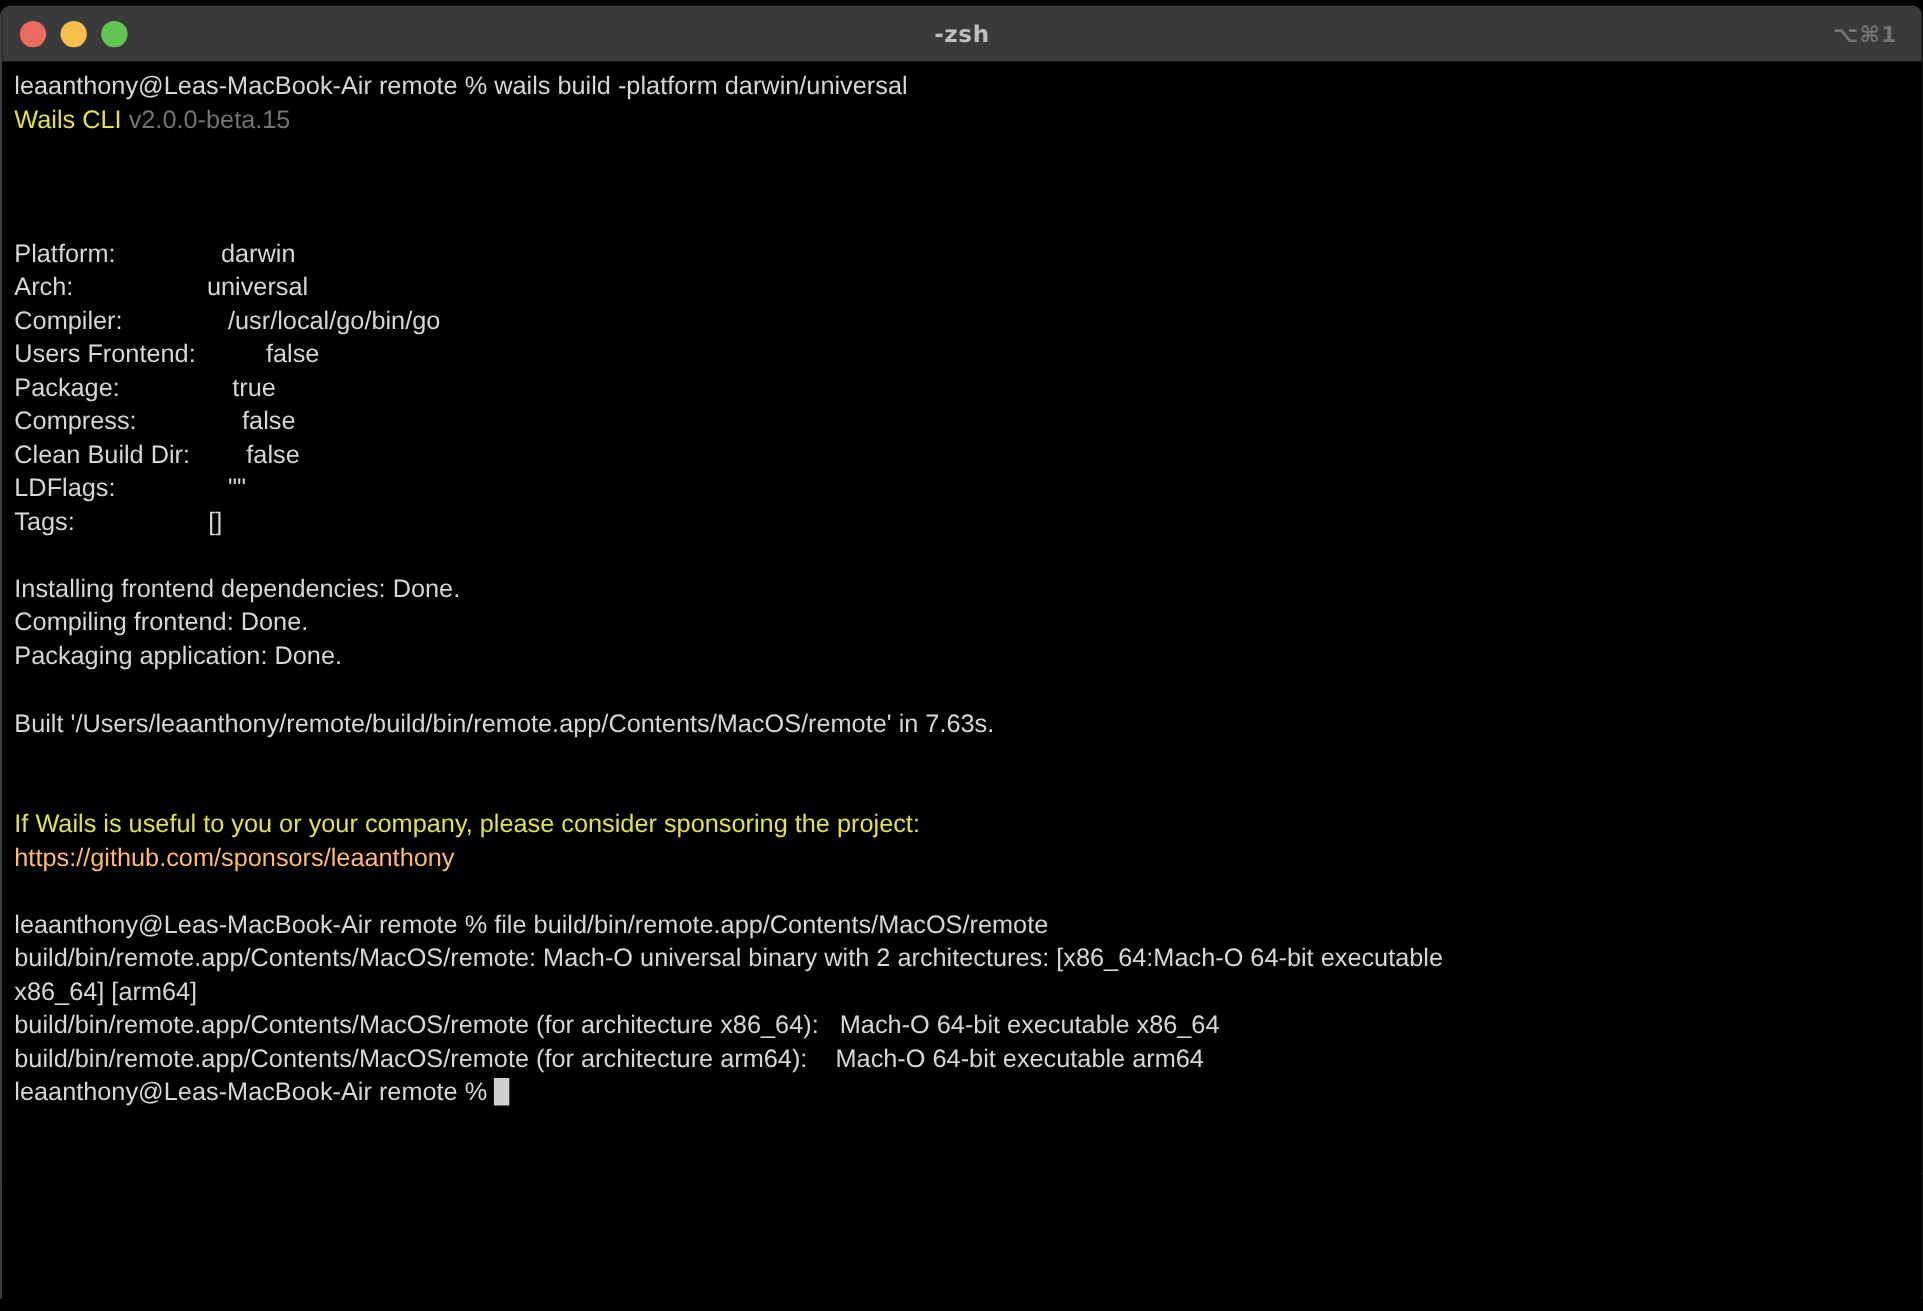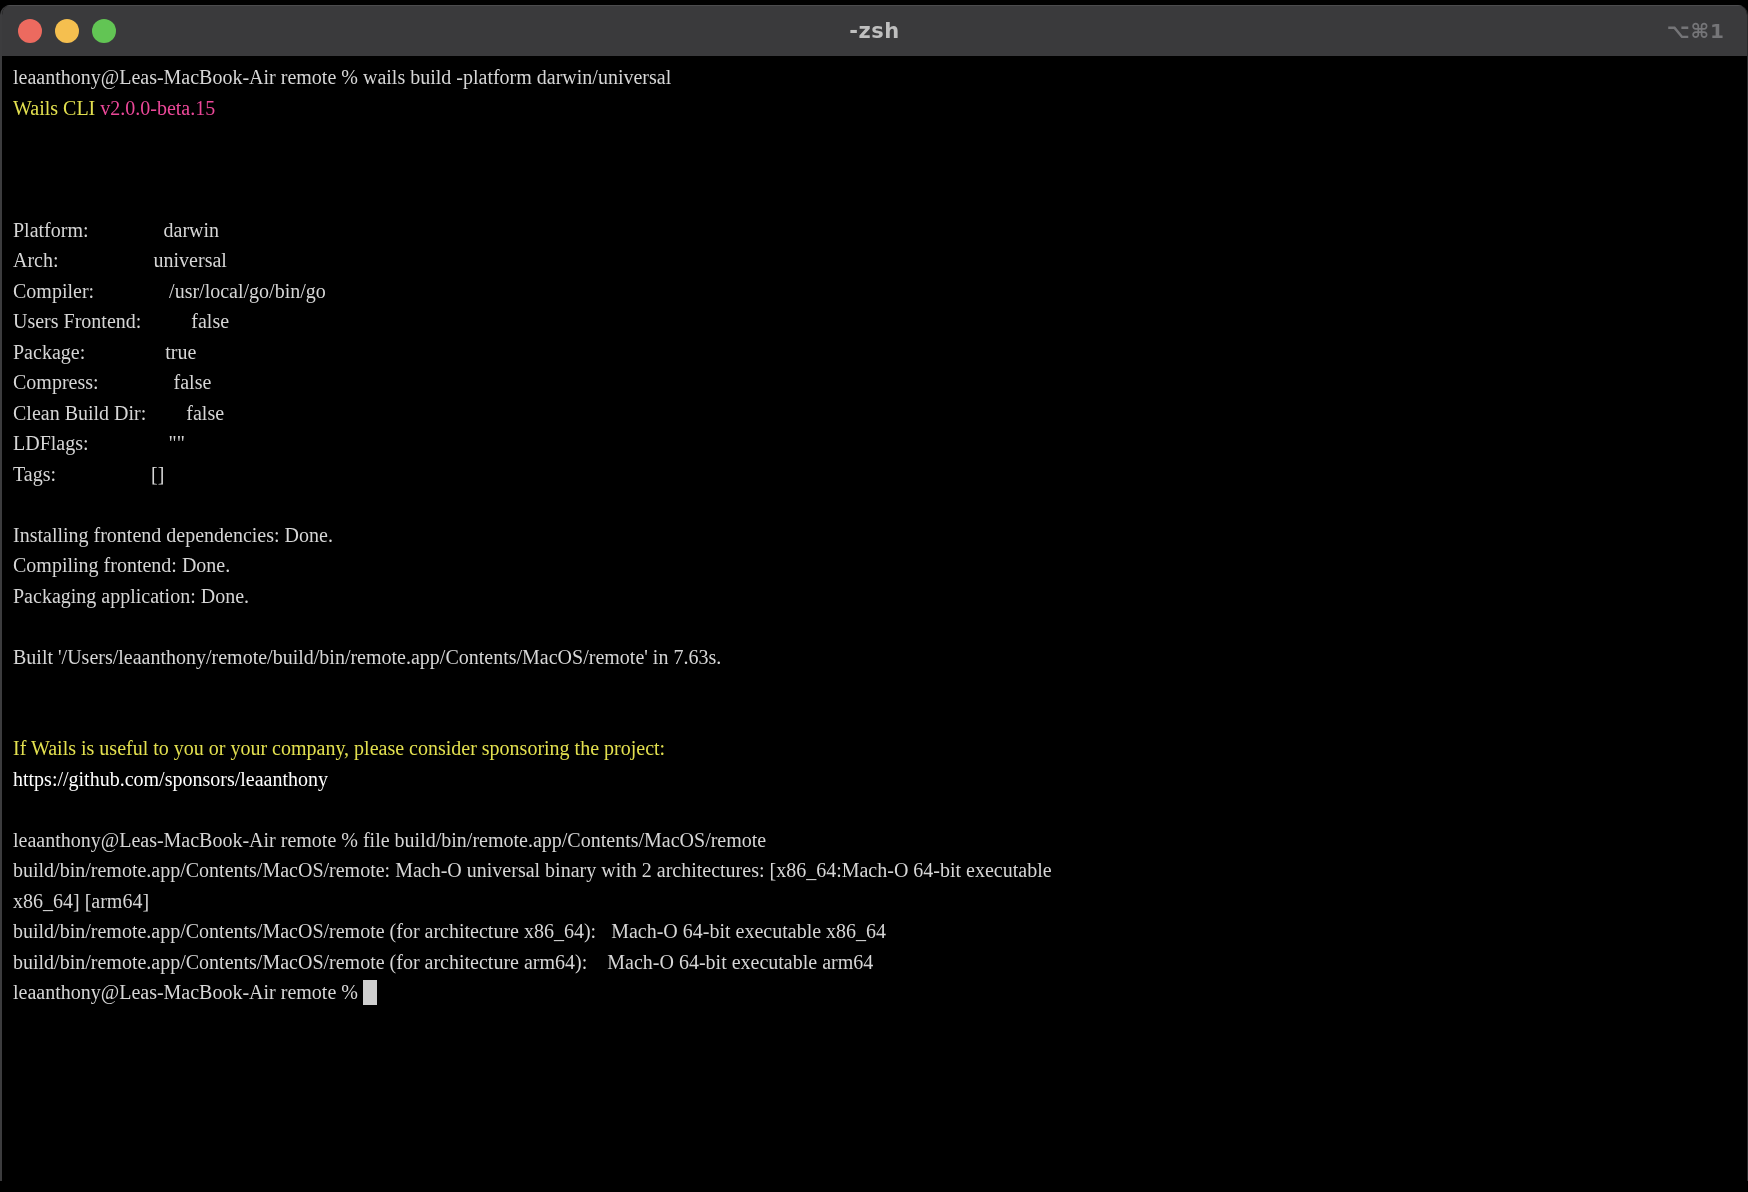--- a/index.html
+++ b/index.html
@@ -35,8 +35,8 @@
   
   .terminal { position: absolute; top: 51px; left: 0; right: 0; bottom: 0; background: #000;
               padding: 6px 0 0 11px; cursor: text; }
-  .term-line { height: 30.5px; line-height: 30.5px; font-size: 20px; white-space: pre;
-               font-family: Liberation Serif, serif; }
+  .term-line { height: 30.5px; line-height: 30.5px; font-size: 23px; white-space: pre;
+               font-family: Liberation Sans, sans-serif; }
   .cursor { display: inline-block; width: 14px; height: 25px; background: #cfcfcf;
             vertical-align: middle; margin-top: -3px; }
 </style>

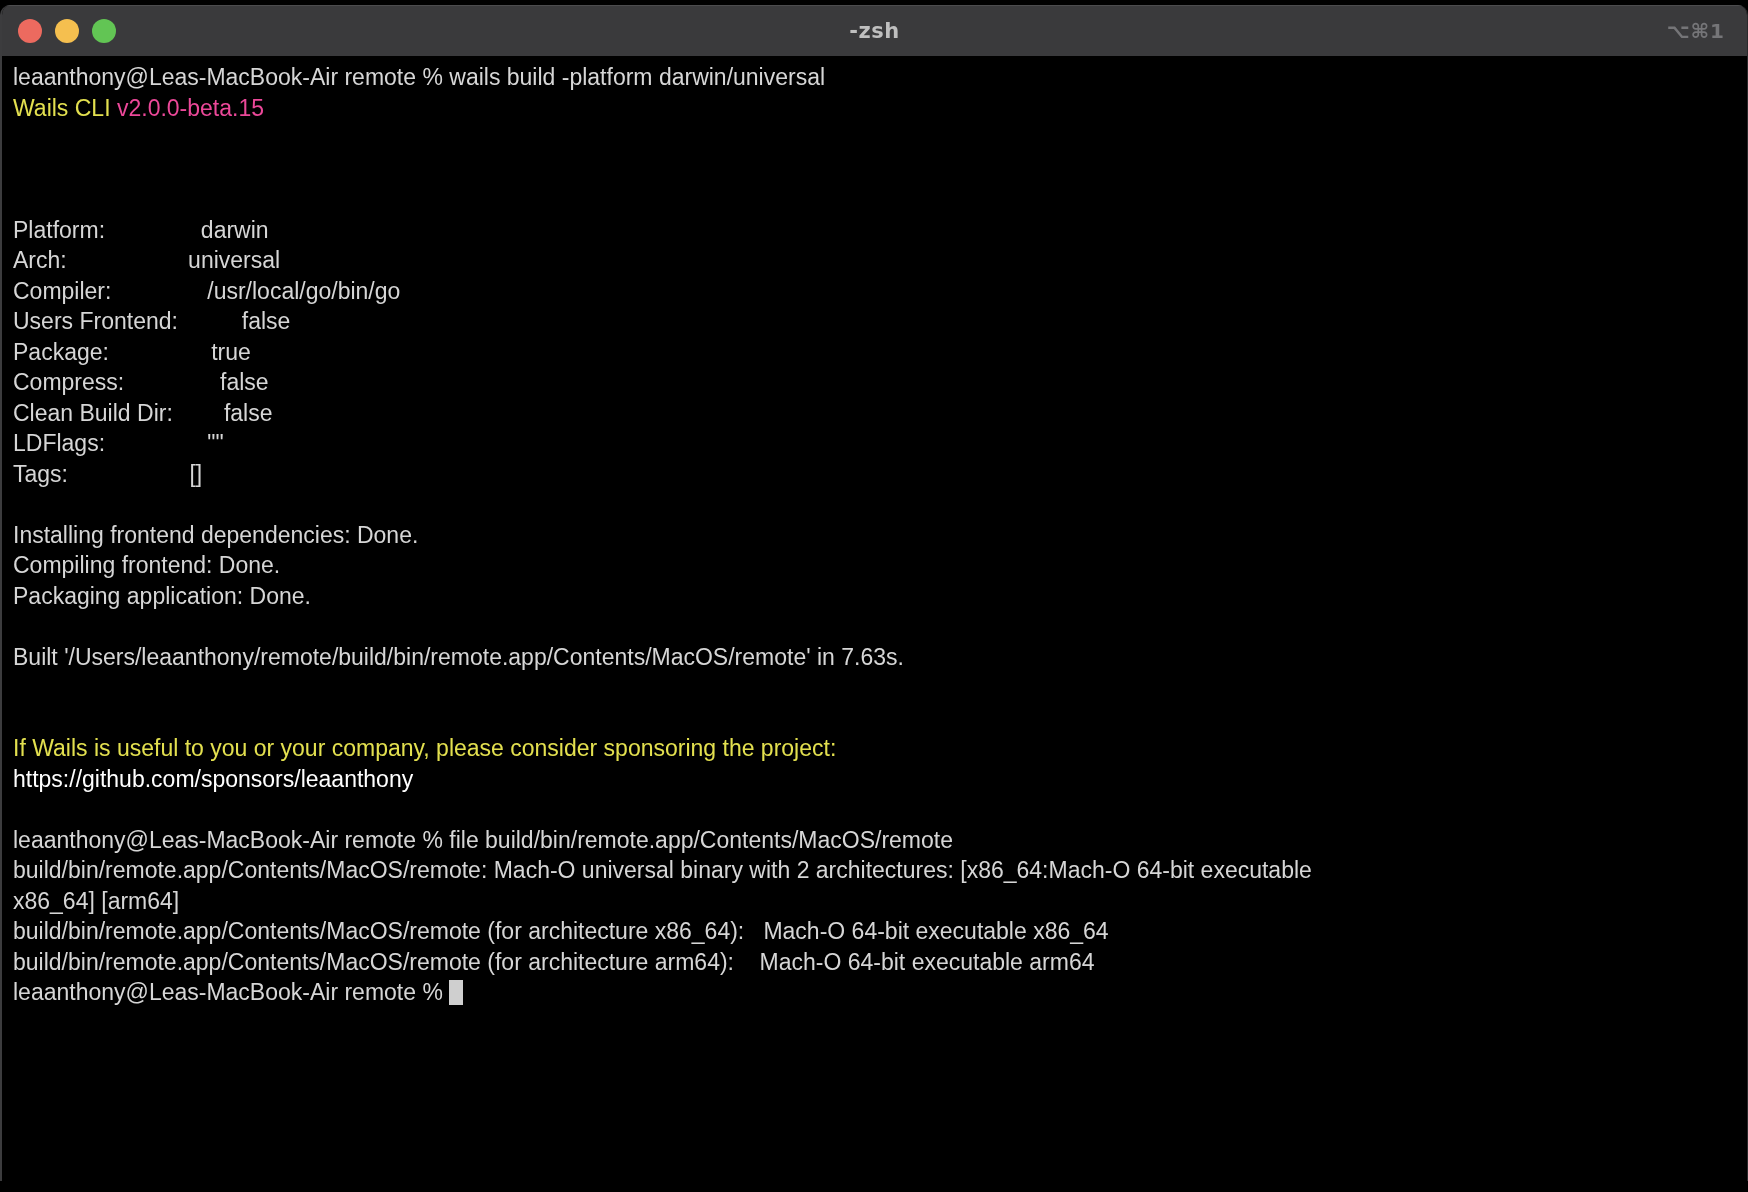--- a/index.html
+++ b/index.html
@@ -64,7 +64,7 @@
 
     <div class="terminal">
         <div class="term-line"><span style="color: rgb(214, 214, 214);">leaanthony@Leas-MacBook-Air remote % wails build -platform darwin/universal</span></div>
-        <div class="term-line"><span style="color: rgb(227, 224, 79);">Wails CLI </span><span style="color: #ec4899;">v2.0.0-beta.15</span></div>
+        <div class="term-line"><span style="color: rgb(227, 224, 79);">Wails CLI </span><span style="color: #737373;">v2.0.0-beta.15</span></div>
         <div class="term-line"></div>
         <div class="term-line"></div>
         <div class="term-line"></div>

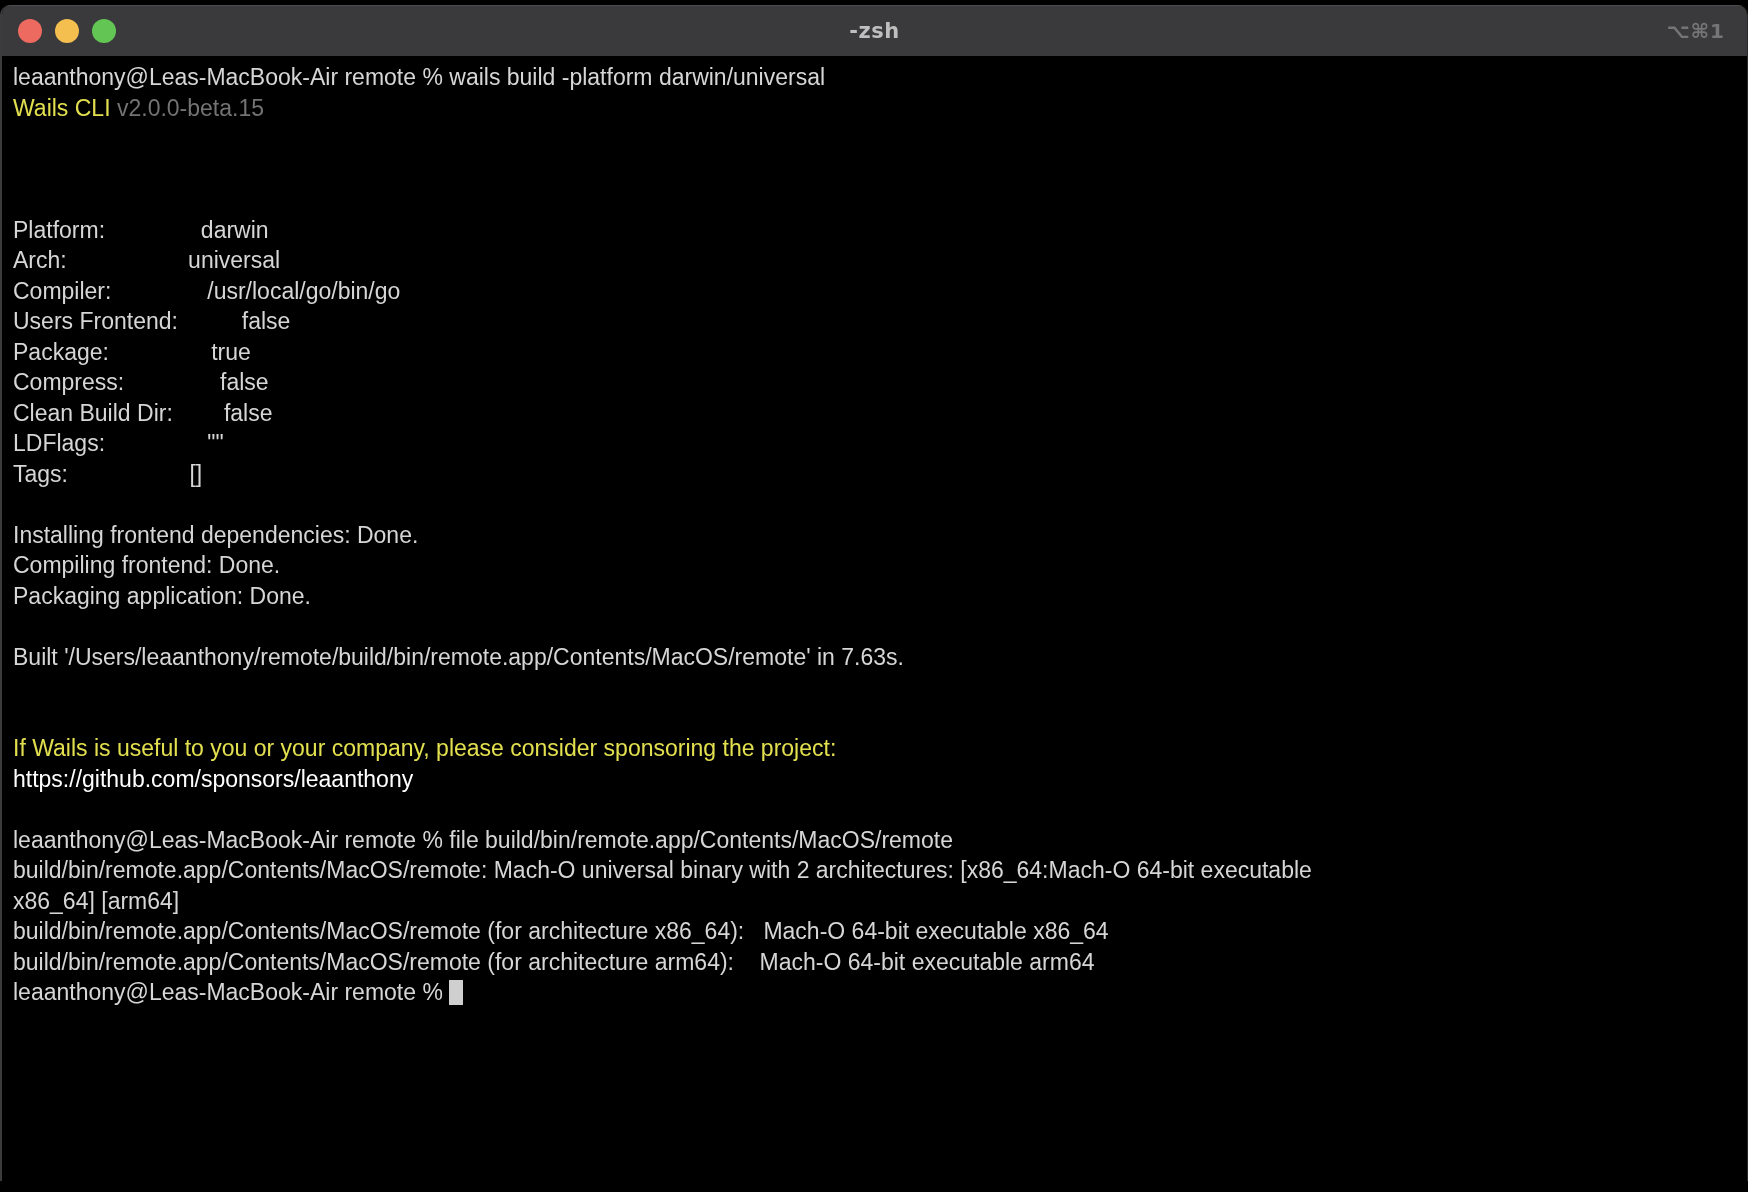--- a/index.html
+++ b/index.html
@@ -86,7 +86,7 @@
         <div class="term-line"></div>
         <div class="term-line"></div>
         <div class="term-line"><span style="color: rgb(227, 224, 79);">If Wails is useful to you or your company, please consider sponsoring the project:</span></div>
-        <div class="term-line"><span style="color: #ffffff;">https://github.com/sponsors/leaanthony</span></div>
+        <div class="term-line"><span style="color: #fdba74;">https://github.com/sponsors/leaanthony</span></div>
         <div class="term-line"></div>
         <div class="term-line"><span style="color: rgb(214, 214, 214);">leaanthony@Leas-MacBook-Air remote % file build/bin/remote.app/Contents/MacOS/remote</span></div>
         <div class="term-line"><span style="color: rgb(214, 214, 214);">build/bin/remote.app/Contents/MacOS/remote: Mach-O universal binary with 2 architectures: [x86_64:Mach-O 64-bit executable</span></div>

